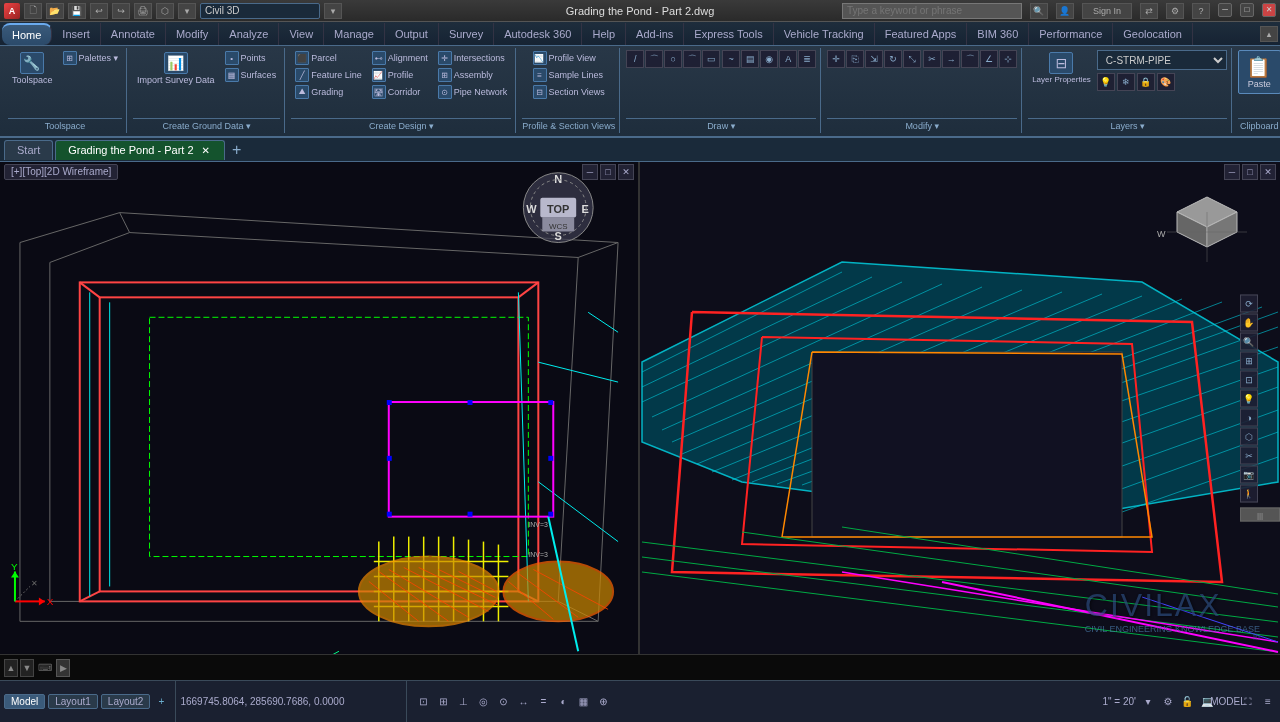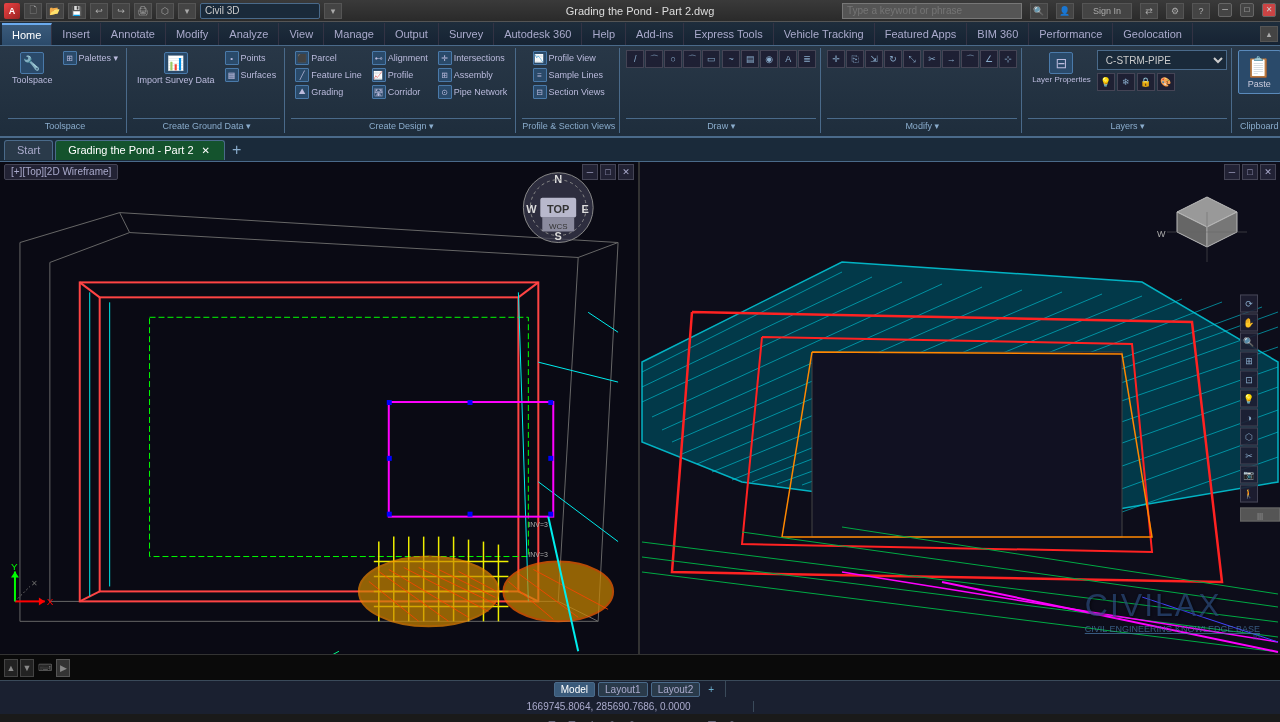--- a/index.html
+++ b/index.html
@@ -40,7 +40,7 @@
     }
     .ribbon-tab.active {
       background: linear-gradient(to bottom, #3a5a7a, #2b4a6a);
-      color: #fff; border-top: 2px solid #6aaaee;
+      color: #fff; border-top: 2px solid #6aaaee; border-radius: 8px;
     }
     #ribbon-content {
       display: flex; height: 90px; padding: 2px 4px;

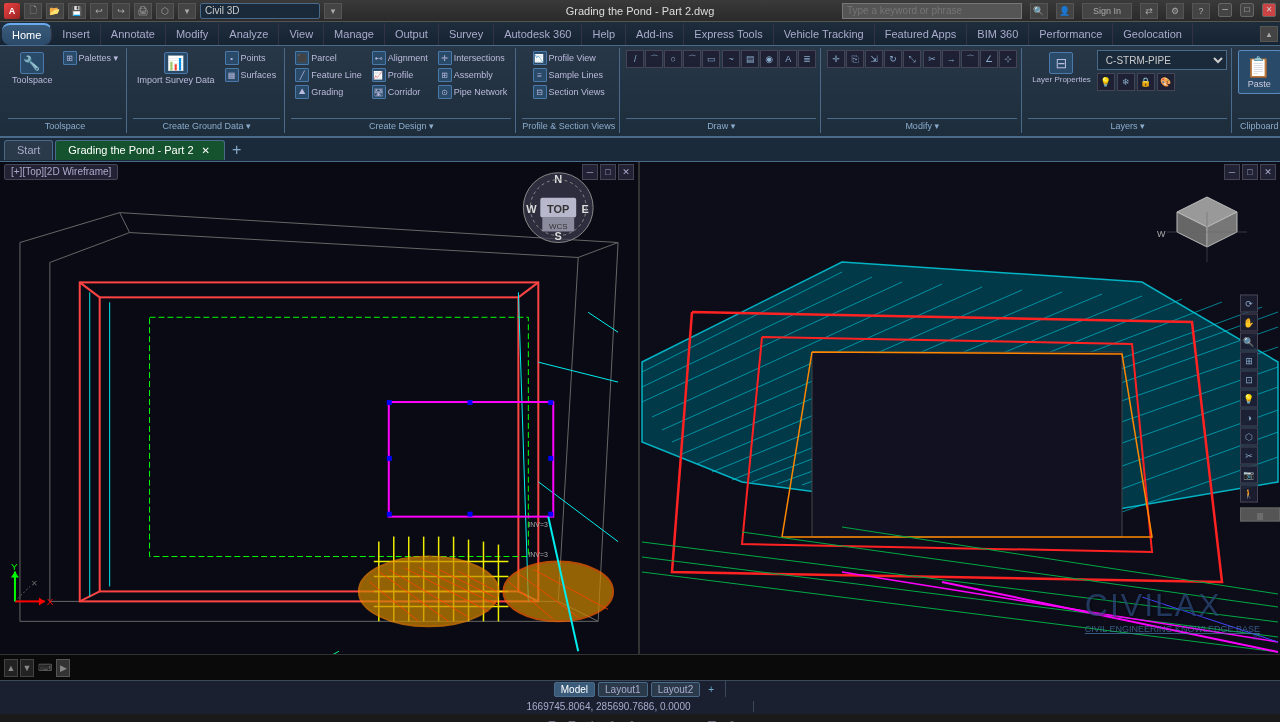--- a/index.html
+++ b/index.html
@@ -181,7 +181,7 @@
       letter-spacing: 2px; text-shadow: 1px 1px 3px rgba(0,0,0,0.8);
     }
     .civilax-sub {
-      font-size: 9px; color: #4a7aaa; text-align: center; text-decoration: underline;
+      font-size: 9px; color: #4a7aaa; text-align: center;
     }
 
     

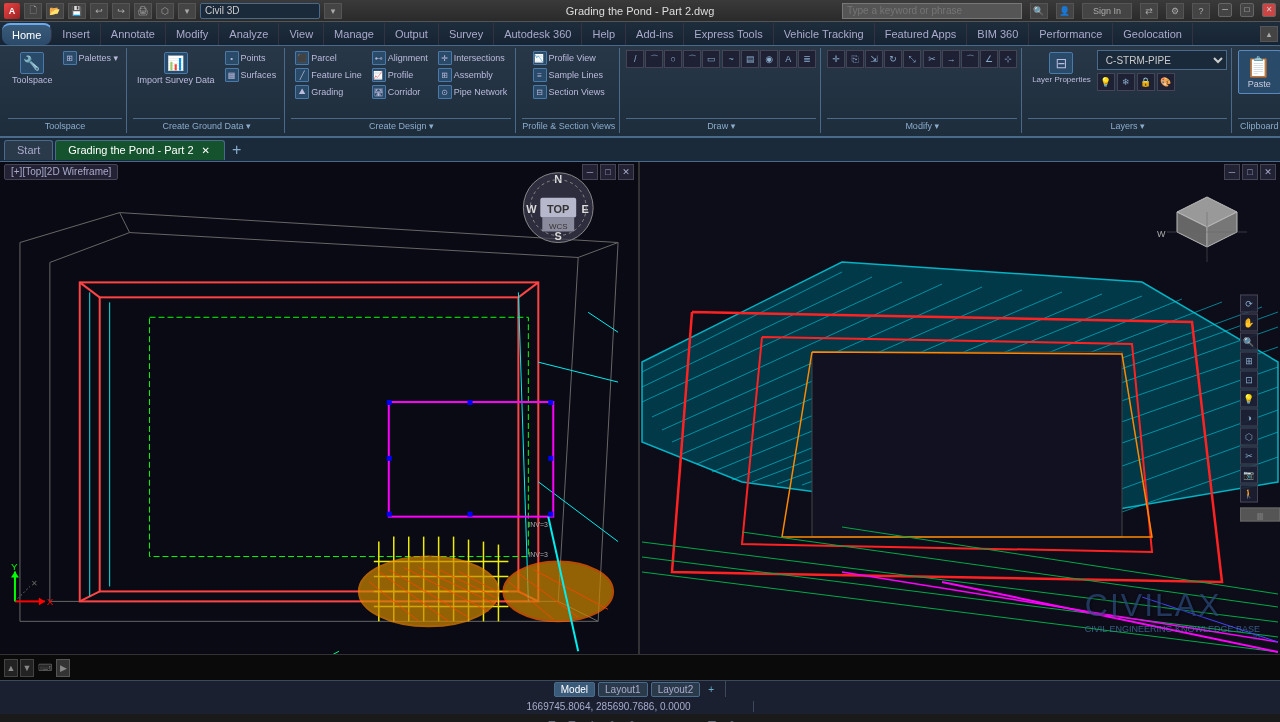--- a/index.html
+++ b/index.html
@@ -144,10 +144,10 @@
 
     
     #status-bar {
-      height: 34px; background: #1a2030;
+      height: 42px; background: #1a2030;
       border-top: 1px solid #3a4a5a;
       display: flex; align-items: center; gap: 4px; padding: 0 4px;
-      font-size: 10px; color: #aac; flex-direction: column;
+      font-size: 10px; color: #aac;
     }
     .status-section {
       display: flex; align-items: center; gap: 3px;

